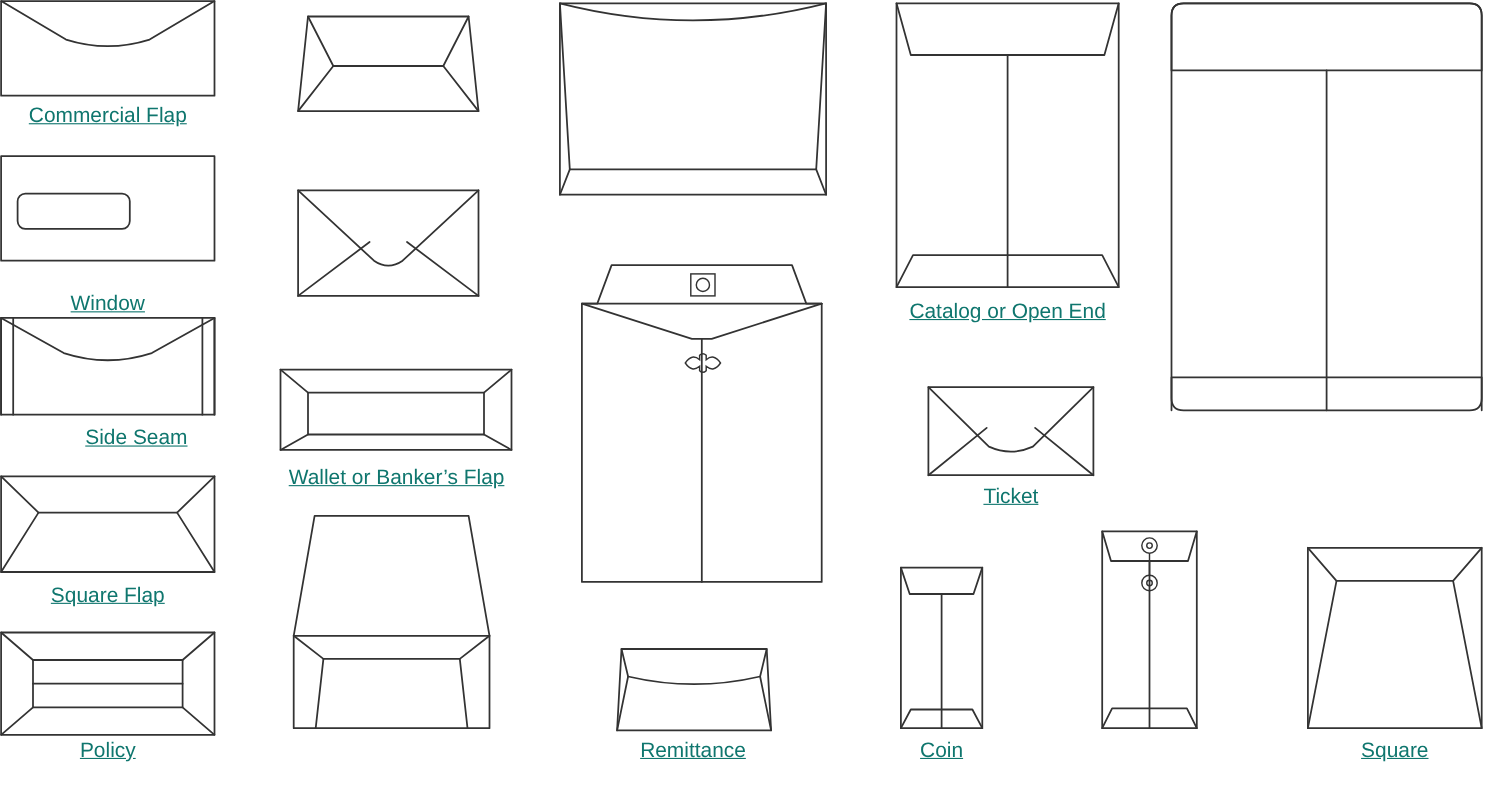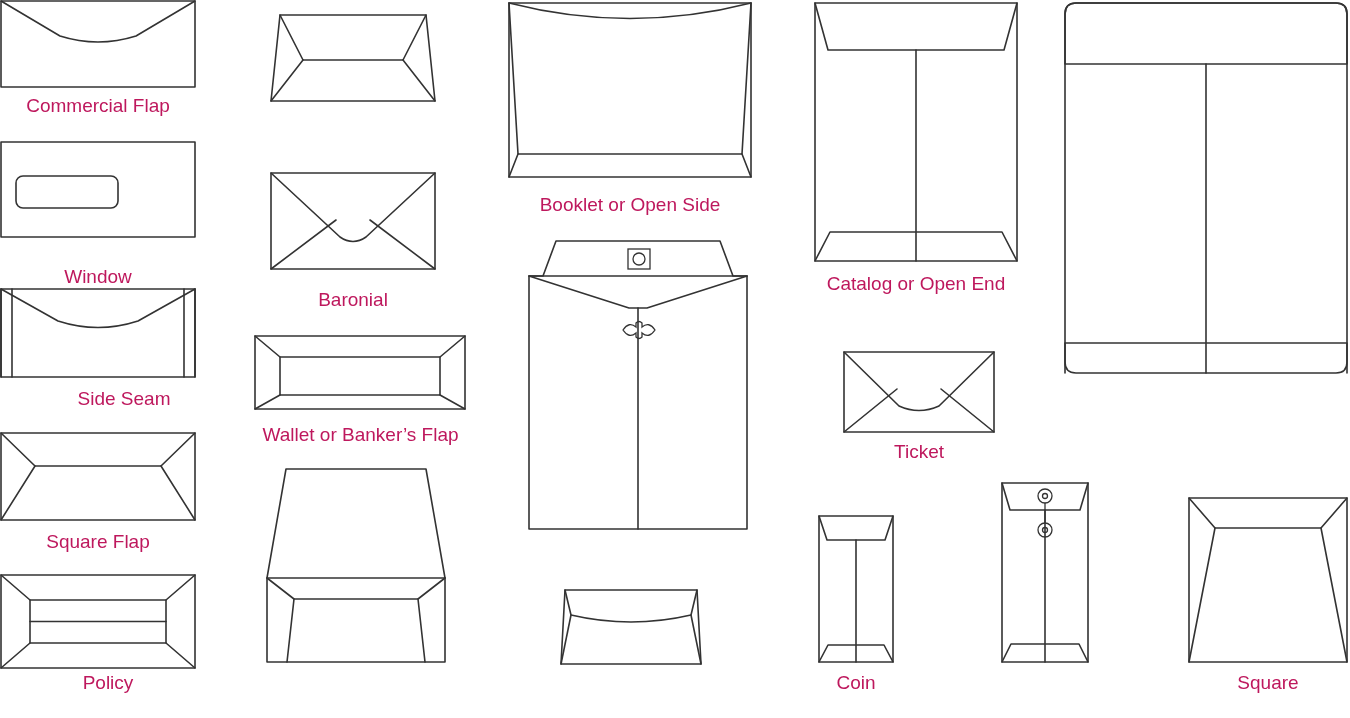--- a/index.html
+++ b/index.html
@@ -32,8 +32,9 @@
     text-align: center;
     font-size: 19px;
     line-height: 1.16;
-    color: #be185d;
+    color: #0f766e;
     white-space: pre;
+    text-decoration: underline;
   }
   .caption.two-line {
     line-height: 1.18;

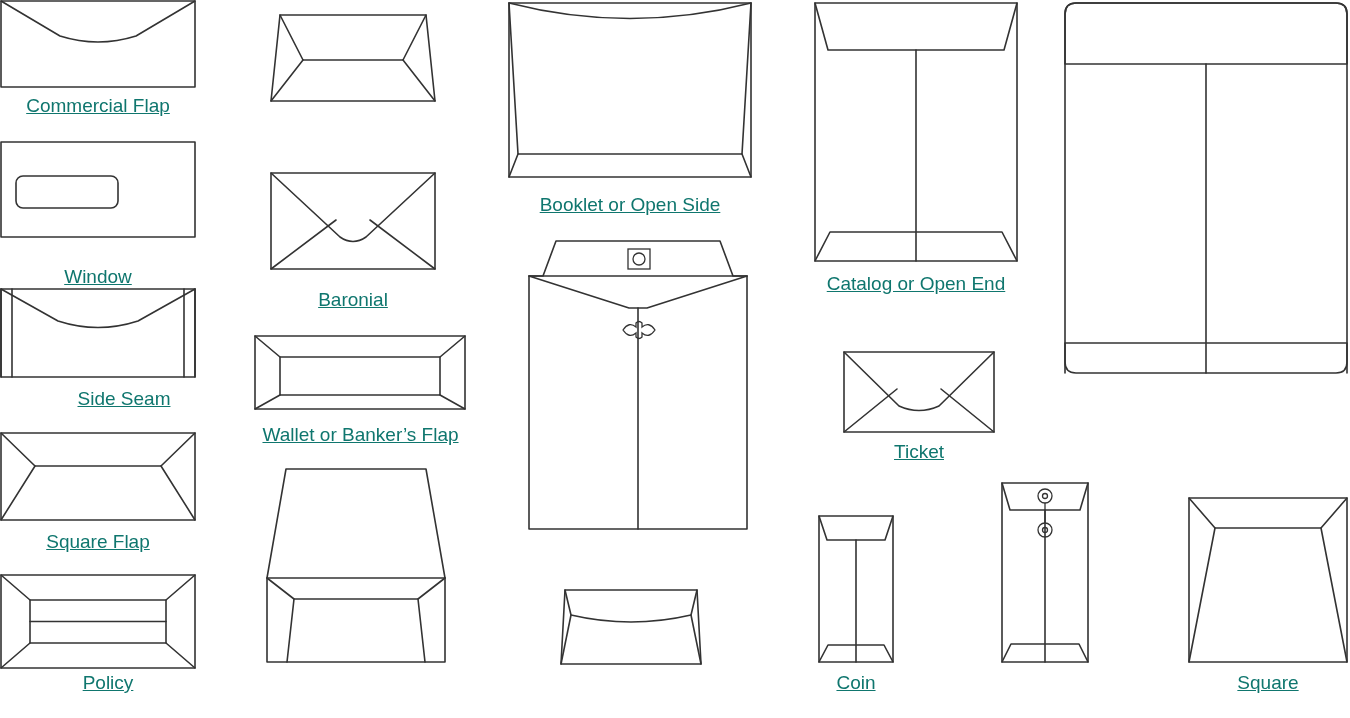--- a/index.html
+++ b/index.html
@@ -163,7 +163,6 @@
       <path class="line" d="M234 152 L243 175"></path>
     </svg>
   </div>
-  <div class="caption" style="left:508px; top:194px; width:244px;">Booklet or Open Side</div>
 
   <div class="item" style="left:528px; top:240px;">
     <svg width="220" height="290" viewBox="0 0 220 290">

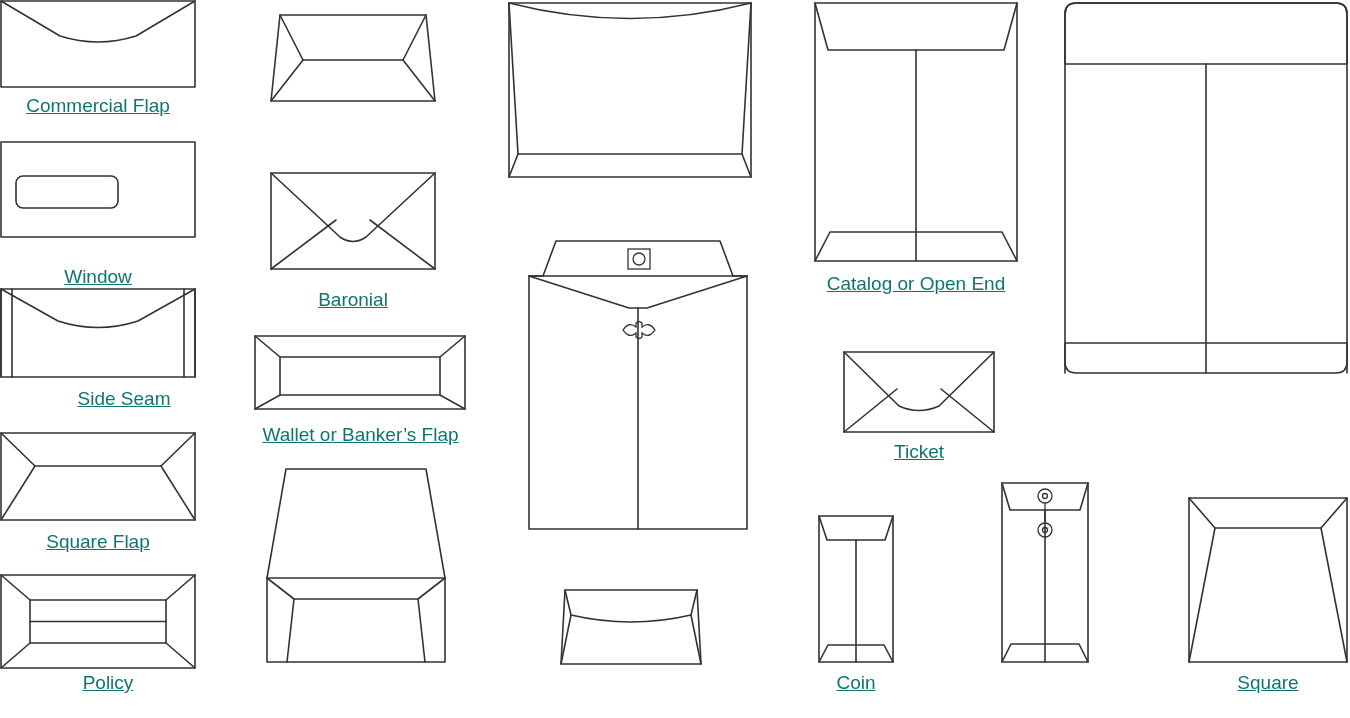--- a/index.html
+++ b/index.html
@@ -131,7 +131,6 @@
       <path class="line" d="M165 97 L100 48"></path>
     </svg>
   </div>
-  <div class="caption" style="left:255px; top:289px; width:196px;">Baronial</div>
 
   <div class="item" style="left:254px; top:335px;">
     <svg width="212" height="75" viewBox="0 0 212 75">

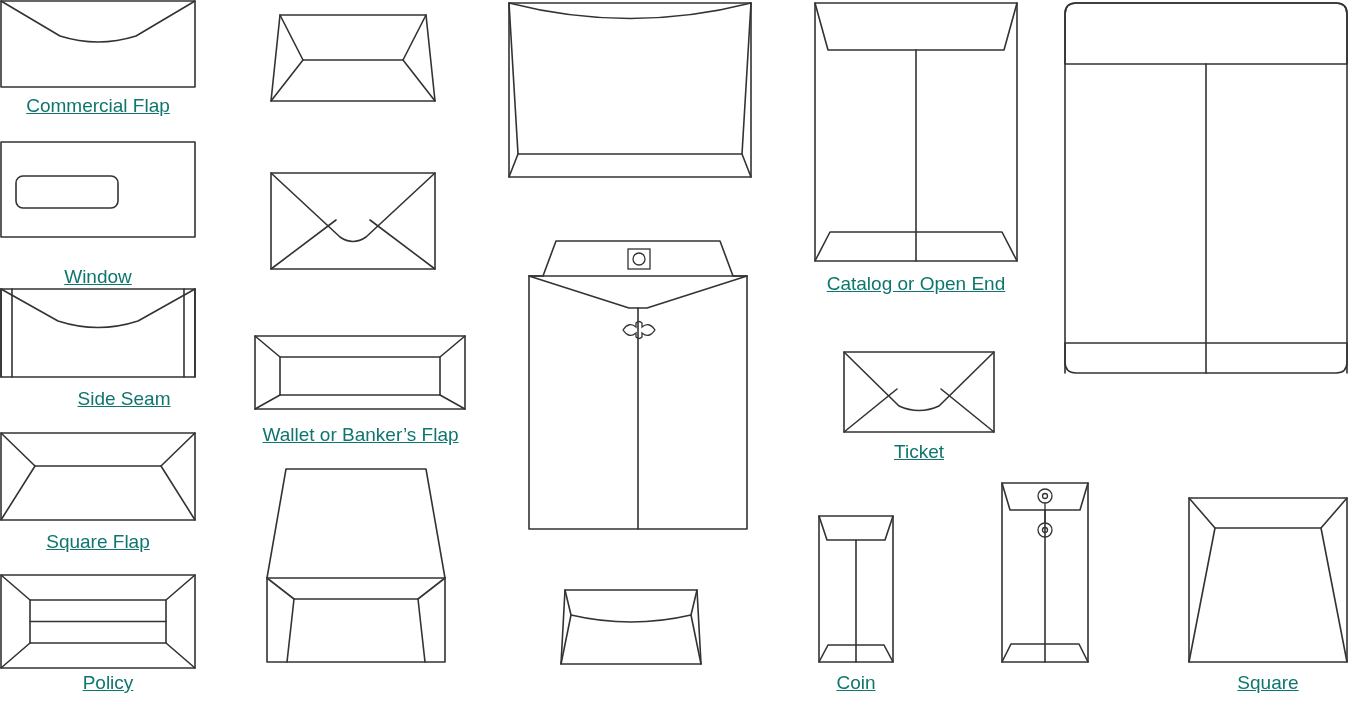--- a/index.html
+++ b/index.html
@@ -112,7 +112,7 @@
       <path class="line" d="M30 47.5 L166 47.5"></path>
     </svg>
   </div>
-  <div class="caption" style="left:0px; top:672px; width:196px;padding-left:10px;">Policy</div>
+  <div class="caption" style="left:0px; top:672px; width:196px;">Policy</div>
 
   <div class="item" style="left:270px; top:14px;">
     <svg width="166" height="88" viewBox="0 0 166 88">

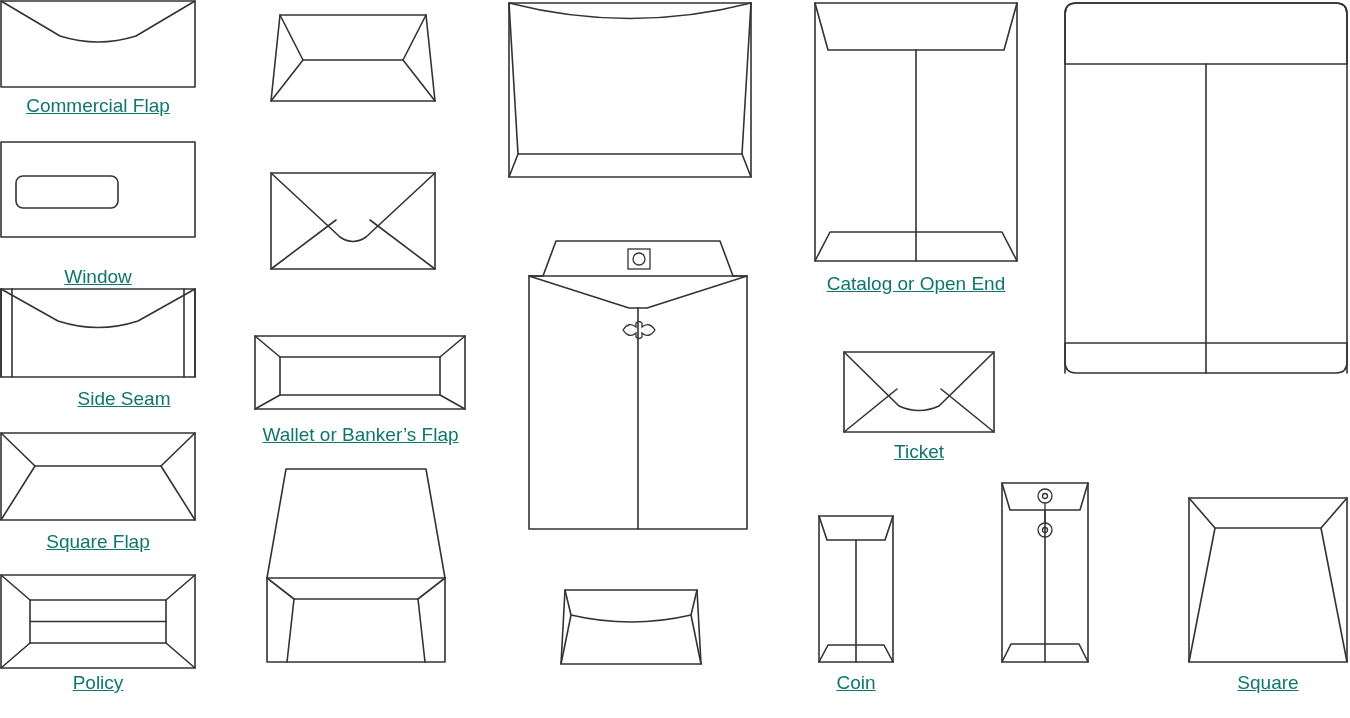--- a/index.html
+++ b/index.html
@@ -183,6 +183,7 @@
       <path class="line" d="M131 26 L141 75"></path>
     </svg>
   </div>
+  <div class="caption" style="left:530px; top:672px; width:200px;">Remittance</div>
 
   <div class="item" style="left:814px; top:2px;">
     <svg width="204" height="260" viewBox="0 0 204 260">

